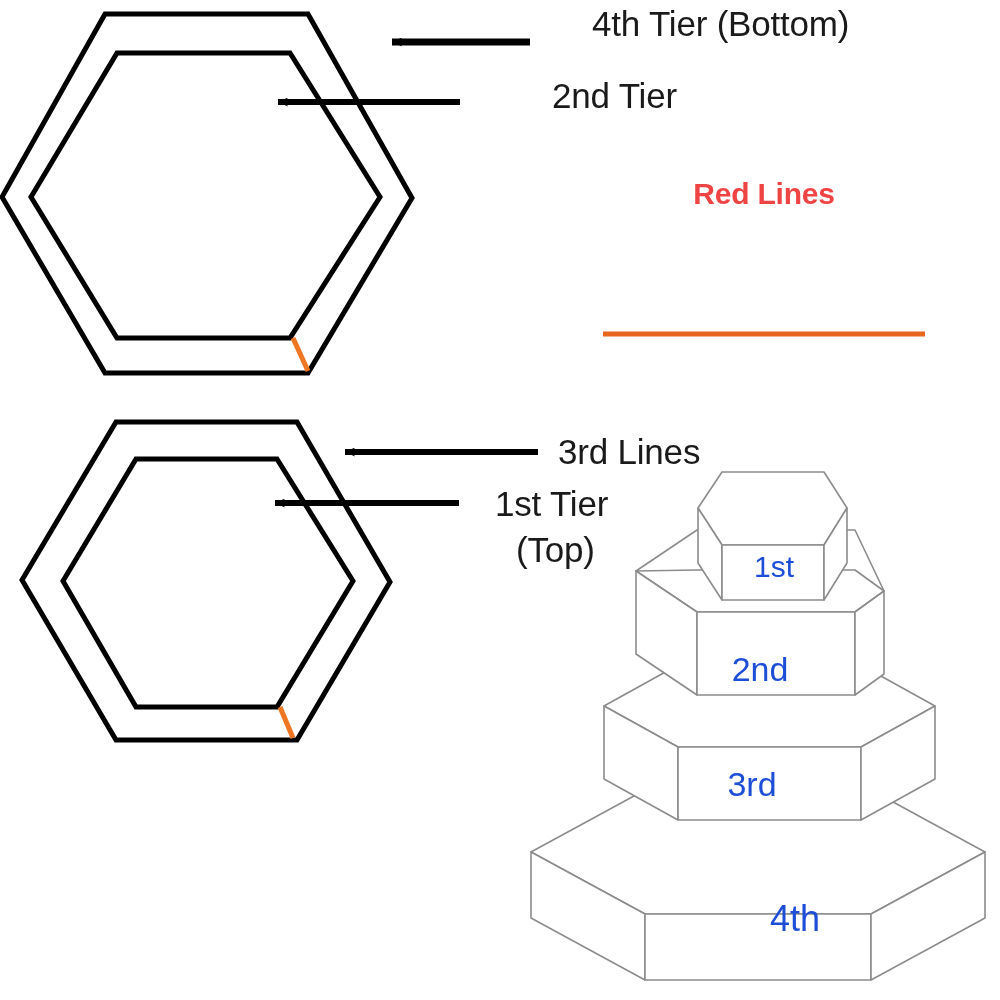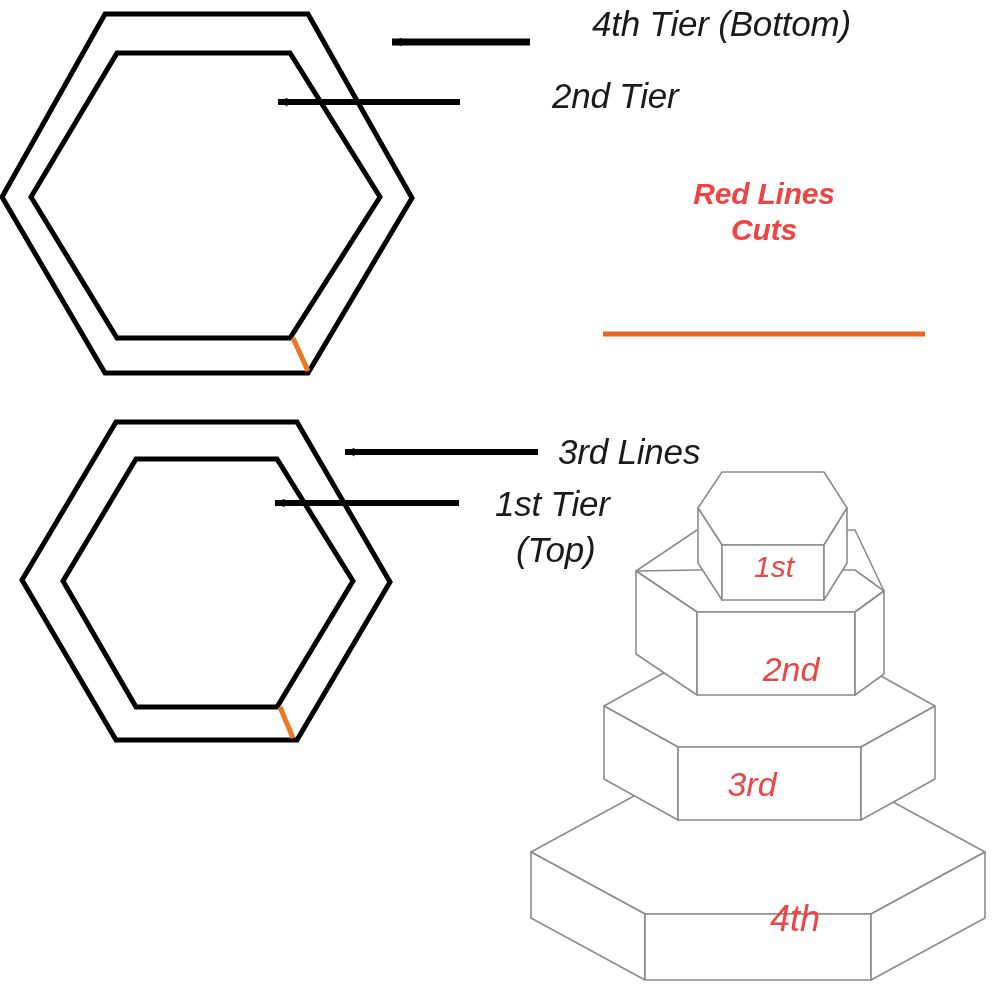--- a/index.html
+++ b/index.html
@@ -18,7 +18,6 @@
     width: 1000px;
     height: 1000px;
     background: #ffffff;
-    font-style: italic;
   }
   #stage svg.layer {
     position: absolute;

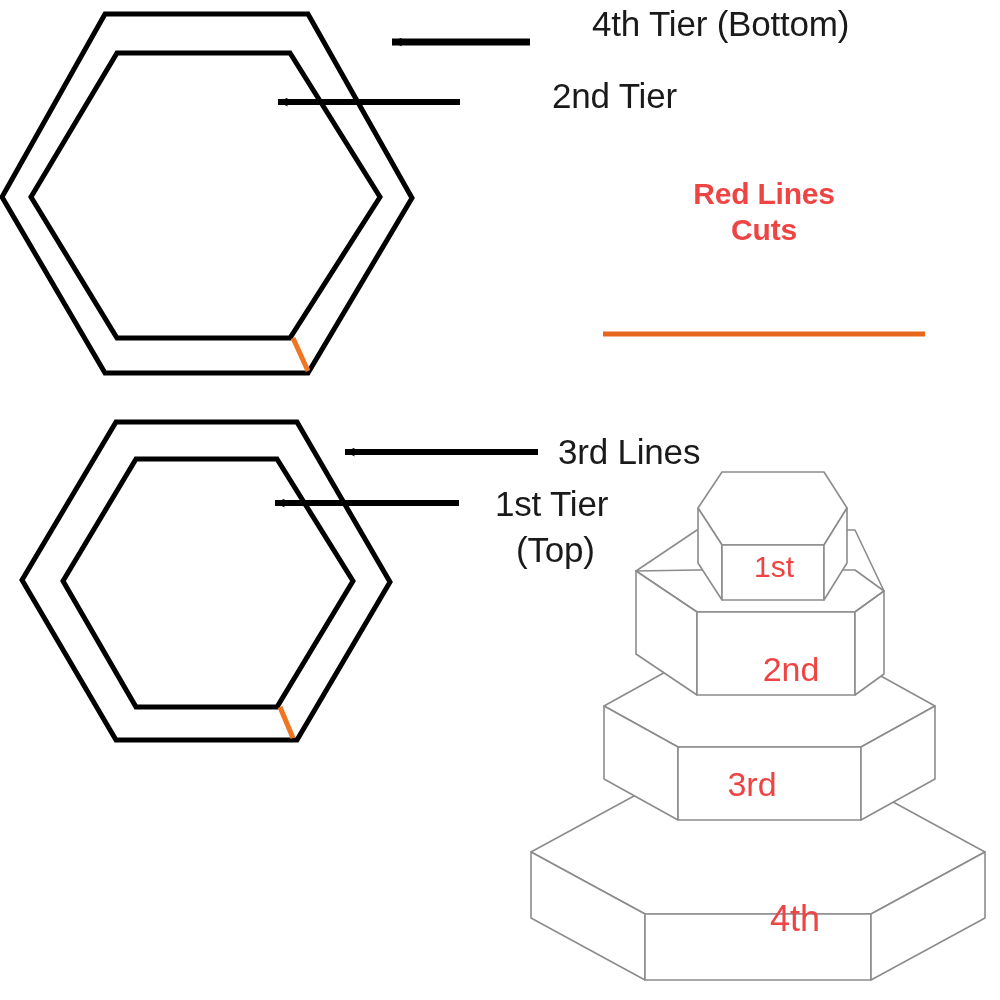--- a/index.html
+++ b/index.html
@@ -161,7 +161,6 @@
 
   <div class="note" style="left:604px; top:176px; color:#ef4444;">
     <div>Red Lines</div>
-    <div>Cuts</div>
   </div>
 
   <div class="cake-face-label" style="left:732px; top:550px; width:84px;">1st</div>

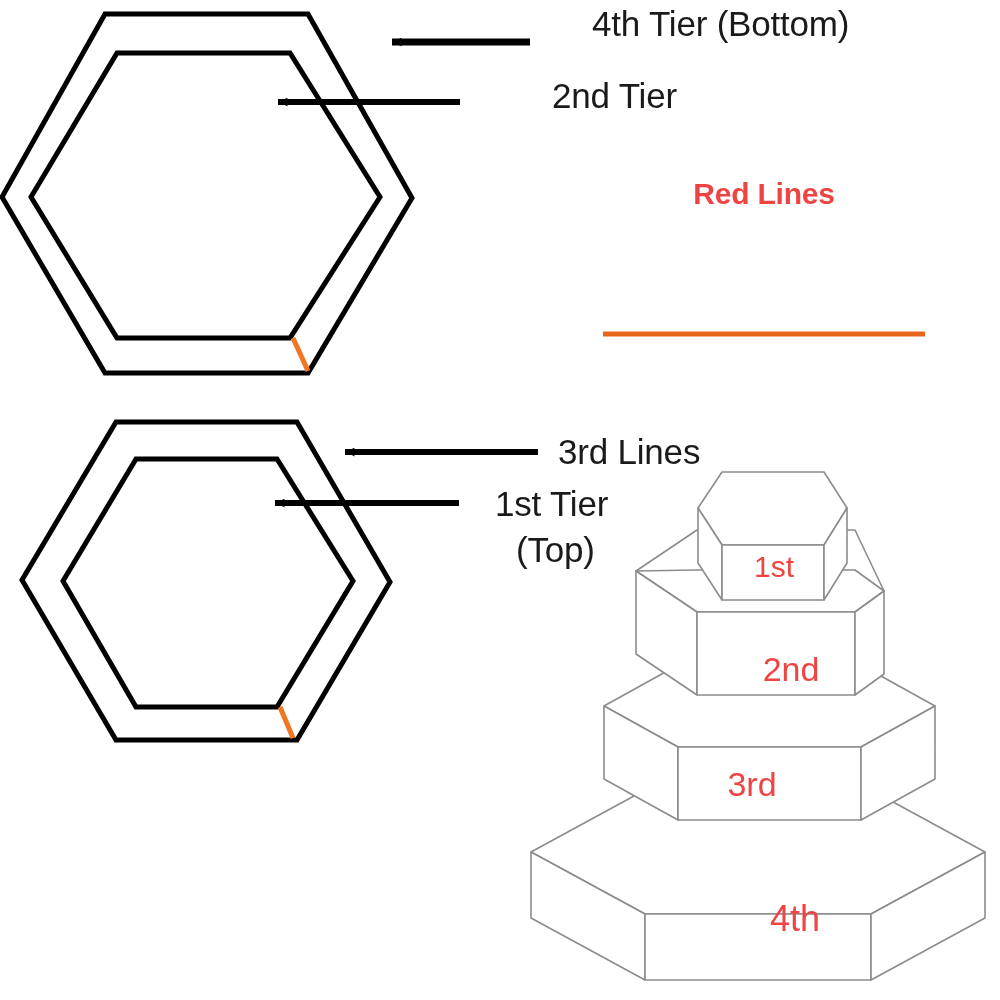--- a/index.html
+++ b/index.html
@@ -51,7 +51,7 @@
     position: absolute;
     font-size: 30px;
     font-weight: 400;
-    color: #ef4444;
+    color: #1d4ed8;
     text-align: center;
     font-family: "Liberation Sans", sans-serif;
   }

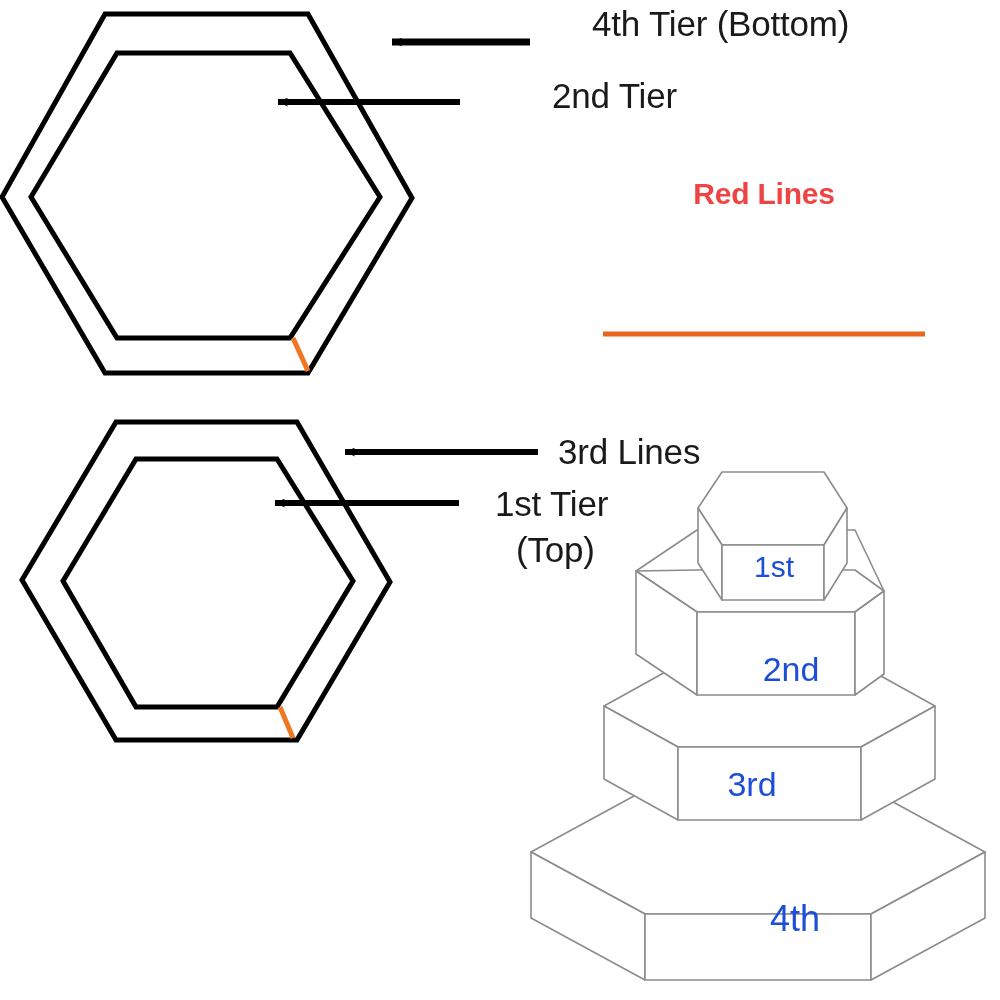--- a/index.html
+++ b/index.html
@@ -165,7 +165,7 @@
 
   <div class="cake-face-label" style="left:732px; top:550px; width:84px;">1st</div>
 
-  <div class="cake-face-label" style="left:731px; top:650px; width:120px; font-size:34px;text-align:center;">2nd</div>
+  <div class="cake-face-label" style="left:700px; top:650px; width:120px; font-size:34px;text-align:center;">2nd</div>
 
   <div class="cake-face-label" style="left:692px; top:765px; width:120px; font-size:34px;">3rd</div>
 

